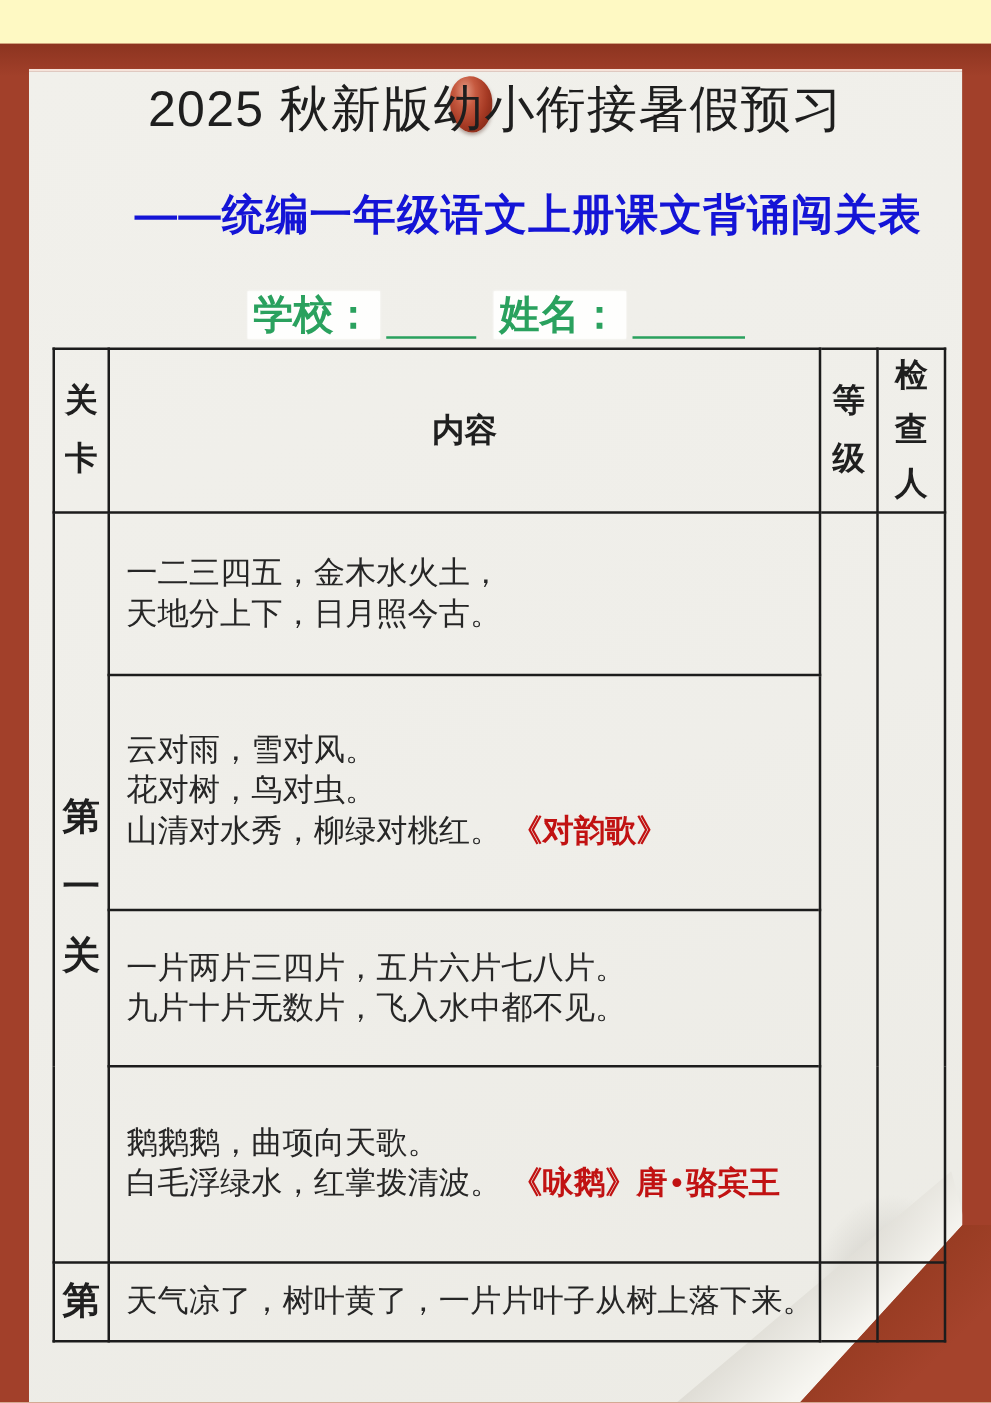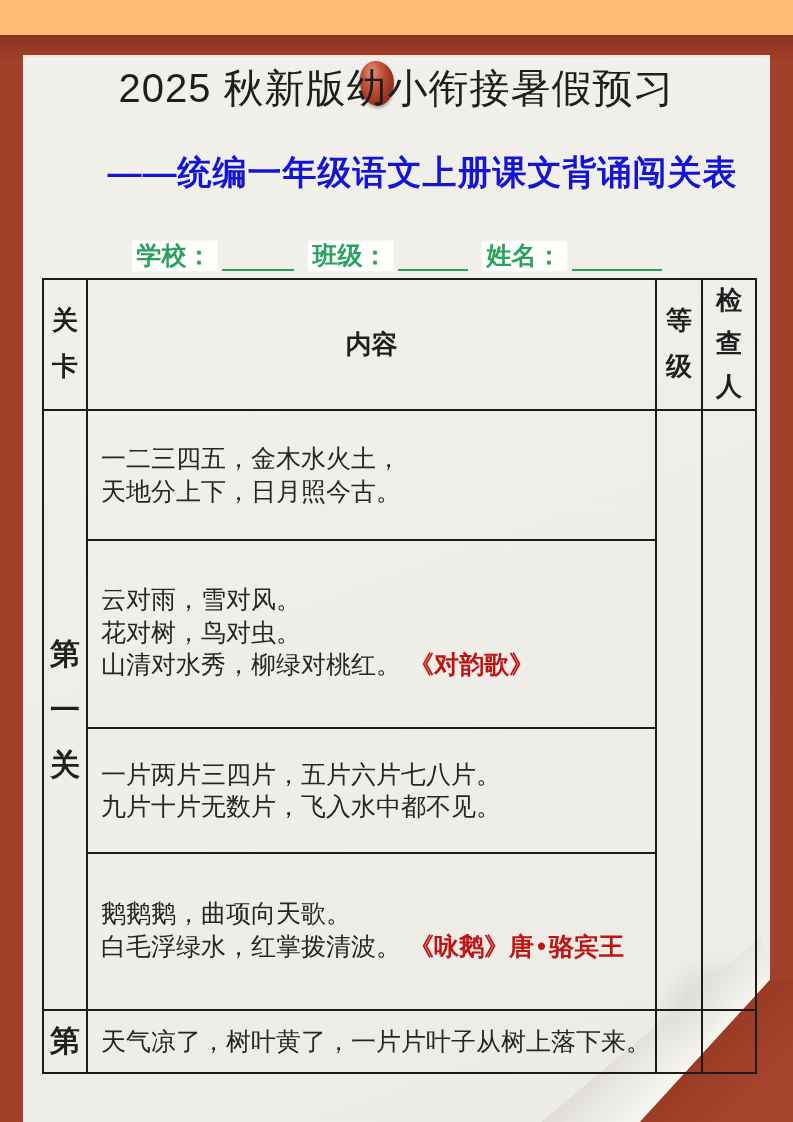--- a/index.html
+++ b/index.html
@@ -5,7 +5,7 @@
   * { margin:0; padding:0; box-sizing:border-box; }
   html,body { width:793px; height:1122px; }
   body { font-family:"Liberation Sans", sans-serif; background:#fff; }
-  #canvas { position:relative; width:793px; height:1122px; overflow:hidden; background:#fdba74; }
+  #canvas { position:relative; width:793px; height:1122px; overflow:hidden; background:#fef9c3; }
 
   
   .red-bg   { position:absolute; left:0; top:35px; width:793px; height:1087px; background:#A2402A; }

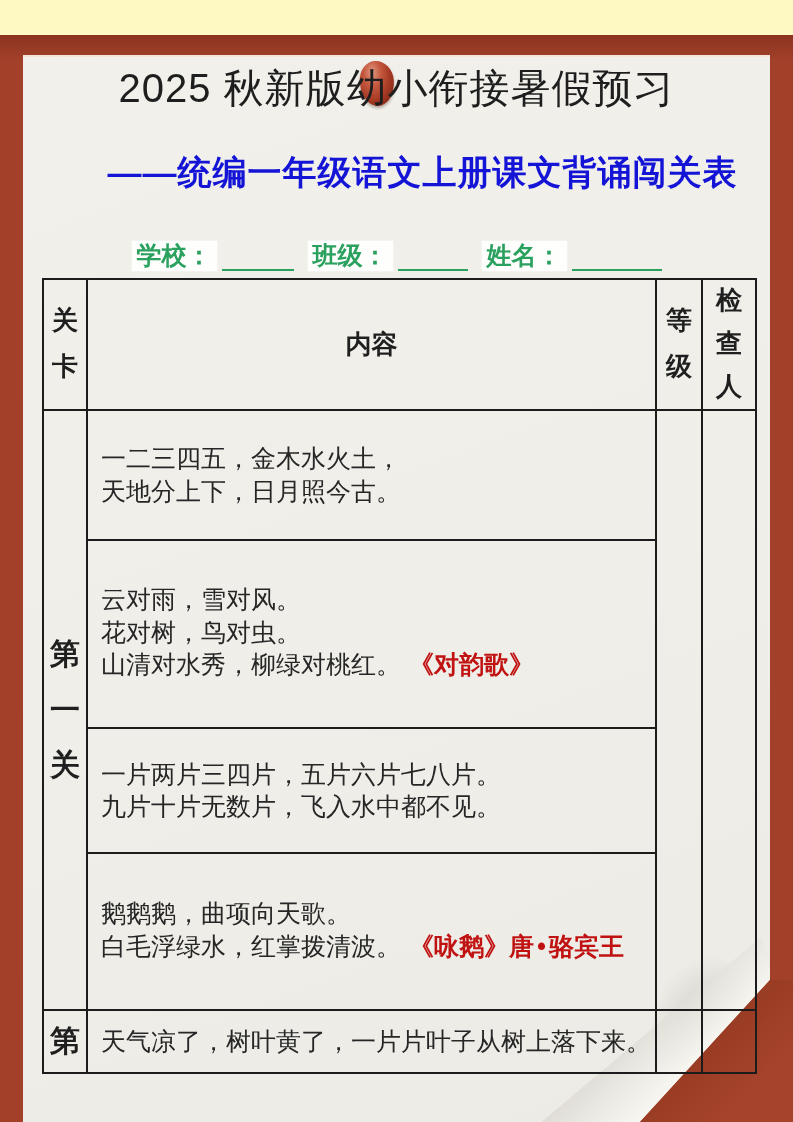--- a/index.html
+++ b/index.html
@@ -44,7 +44,7 @@
   
   .fields { position:absolute; left:23px; top:233px; width:747px; height:38px;
             display:flex; justify-content:center; align-items:flex-end; gap:14px;
-            font-family:"Liberation Serif", serif; font-size:25px; font-weight:700; color:#2AA15E; }
+            font-family:"Liberation Serif", serif; font-size:32px; font-weight:700; color:#2AA15E; }
   .field-group { display:flex; align-items:flex-end; }
   .field-label { background:#FEFEFD; padding:1px 5px 2px 5px; line-height:1.1; box-shadow:0 0 2px rgba(255,255,255,0.9); }
   .blank { display:inline-block; height:24px; border-bottom:2px solid #2AA15E; margin-left:5px; }

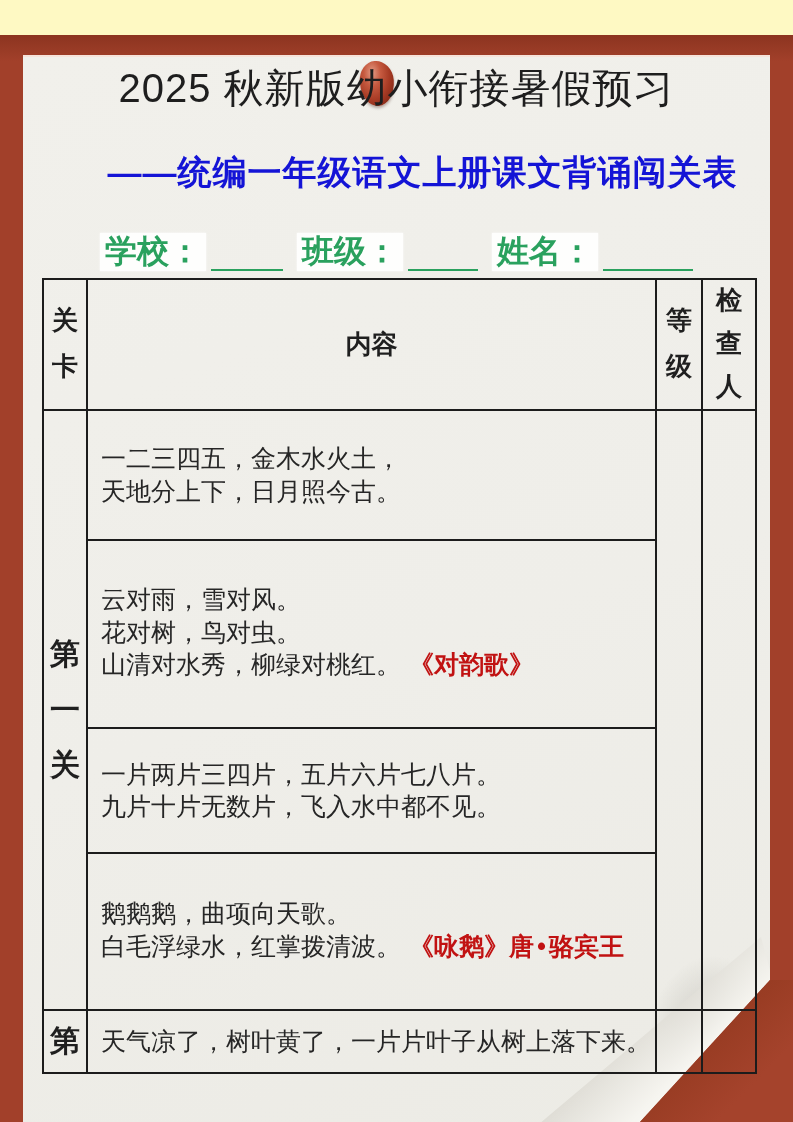--- a/index.html
+++ b/index.html
@@ -89,10 +89,6 @@
         <span class="blank w1"></span>
       </span>
       <span class="field-group">
-        <span class="field-label">班级：</span>
-        <span class="blank w2"></span>
-      </span>
-      <span class="field-group">
         <span class="field-label">姓名：</span>
         <span class="blank w3"></span>
       </span>

